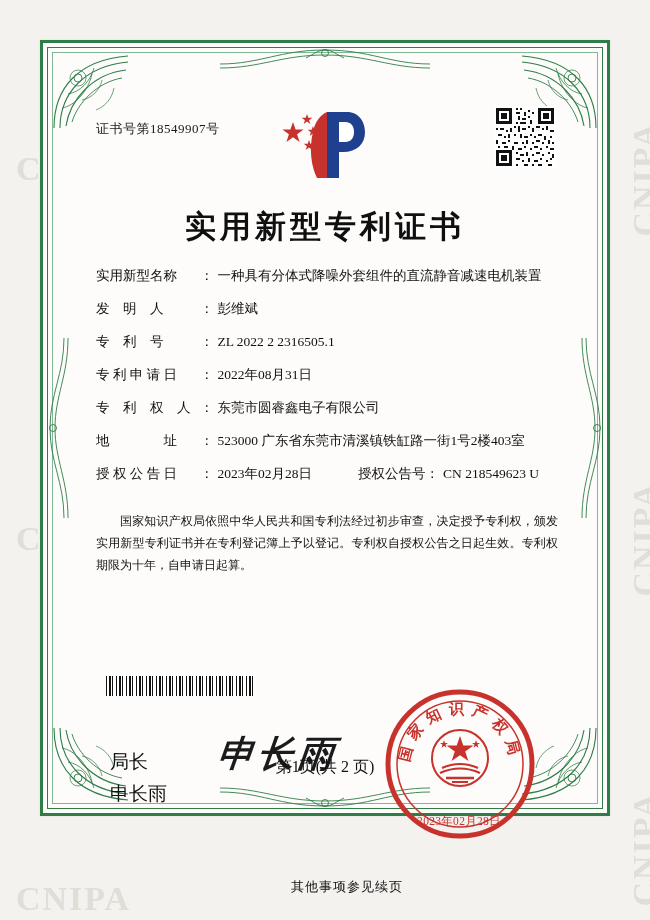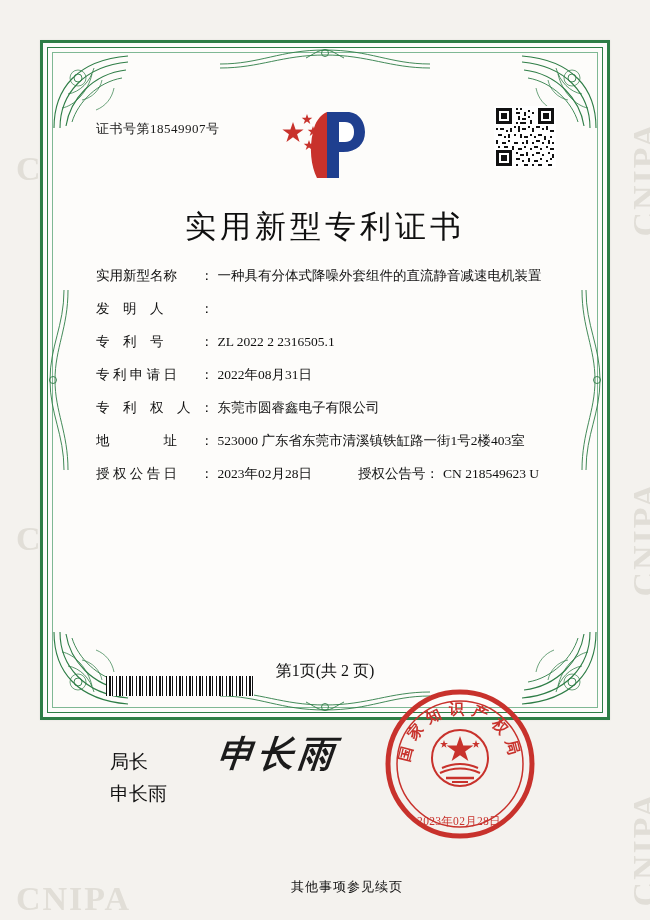--- a/index.html
+++ b/index.html
@@ -46,7 +46,7 @@
     left: 40px;
     top: 40px;
     width: 570px;
-    height: 680px;
+    height: 776px;
     background: #fdfcfa;
     box-shadow: 0 0 2px rgba(0,0,0,.08);
     z-index: 1;

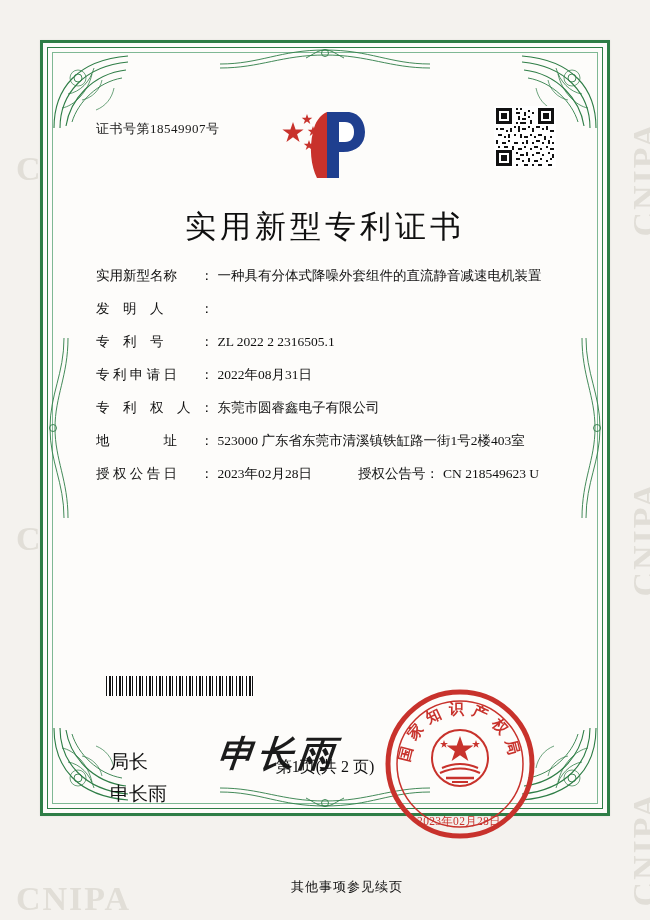--- a/index.html
+++ b/index.html
@@ -146,7 +146,7 @@
     top: 148px;
     text-align: center;
     font-family: "DejaVu Serif", "Liberation Serif", serif;
-    font-weight: normal;
+    font-weight: bold;
     font-size: 31px;
     letter-spacing: 4px;
     color: #0f0f0f;

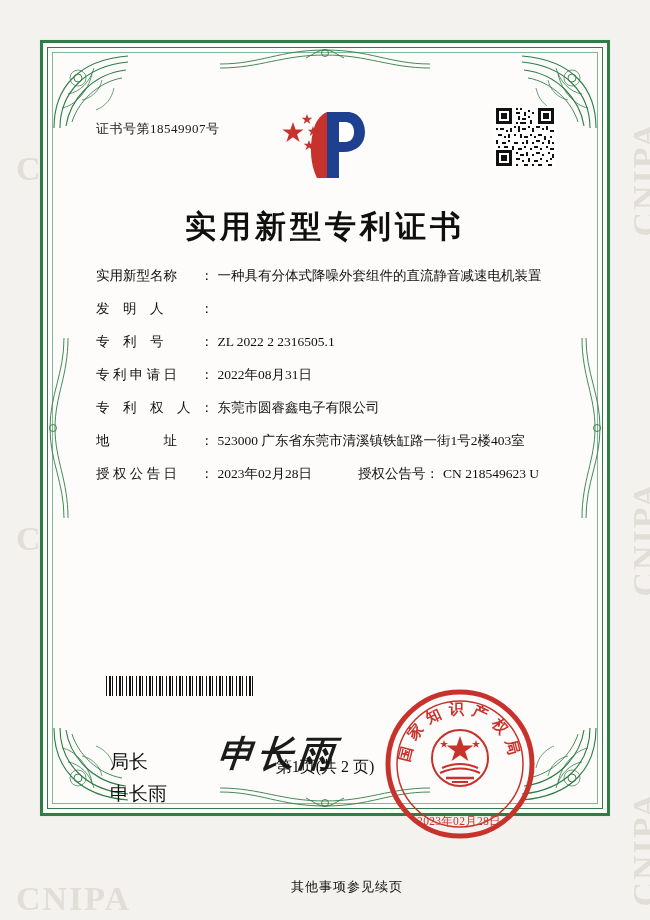--- a/index.html
+++ b/index.html
@@ -527,6 +527,7 @@
       <div class="field-row">
         <span class="field-label">发　明　人</span>
         <span class="field-colon">：</span>
+        <span class="field-value">彭维斌</span>
       </div>
       <div class="field-row">
         <span class="field-label">专　利　号</span>

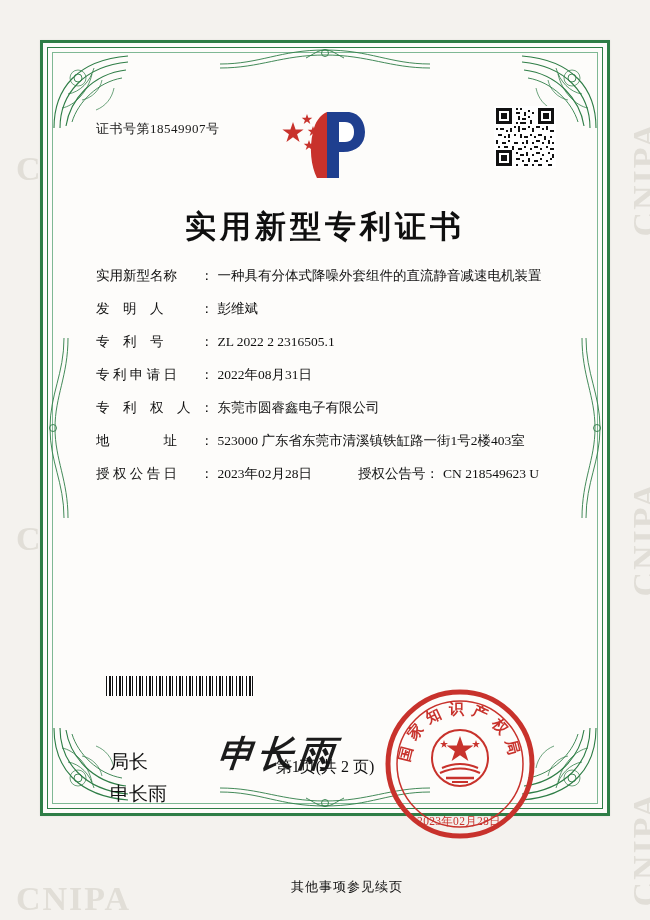--- a/index.html
+++ b/index.html
@@ -559,6 +559,7 @@
     </div>
 
     <div class="paras">
+      <div class="para">国家知识产权局依照中华人民共和国专利法经过初步审查，决定授予专利权，颁发实用新型专利证书并在专利登记簿上予以登记。专利权自授权公告之日起生效。专利权期限为十年，自申请日起算。</div>
     </div>
 
     <div class="barcode"></div>

